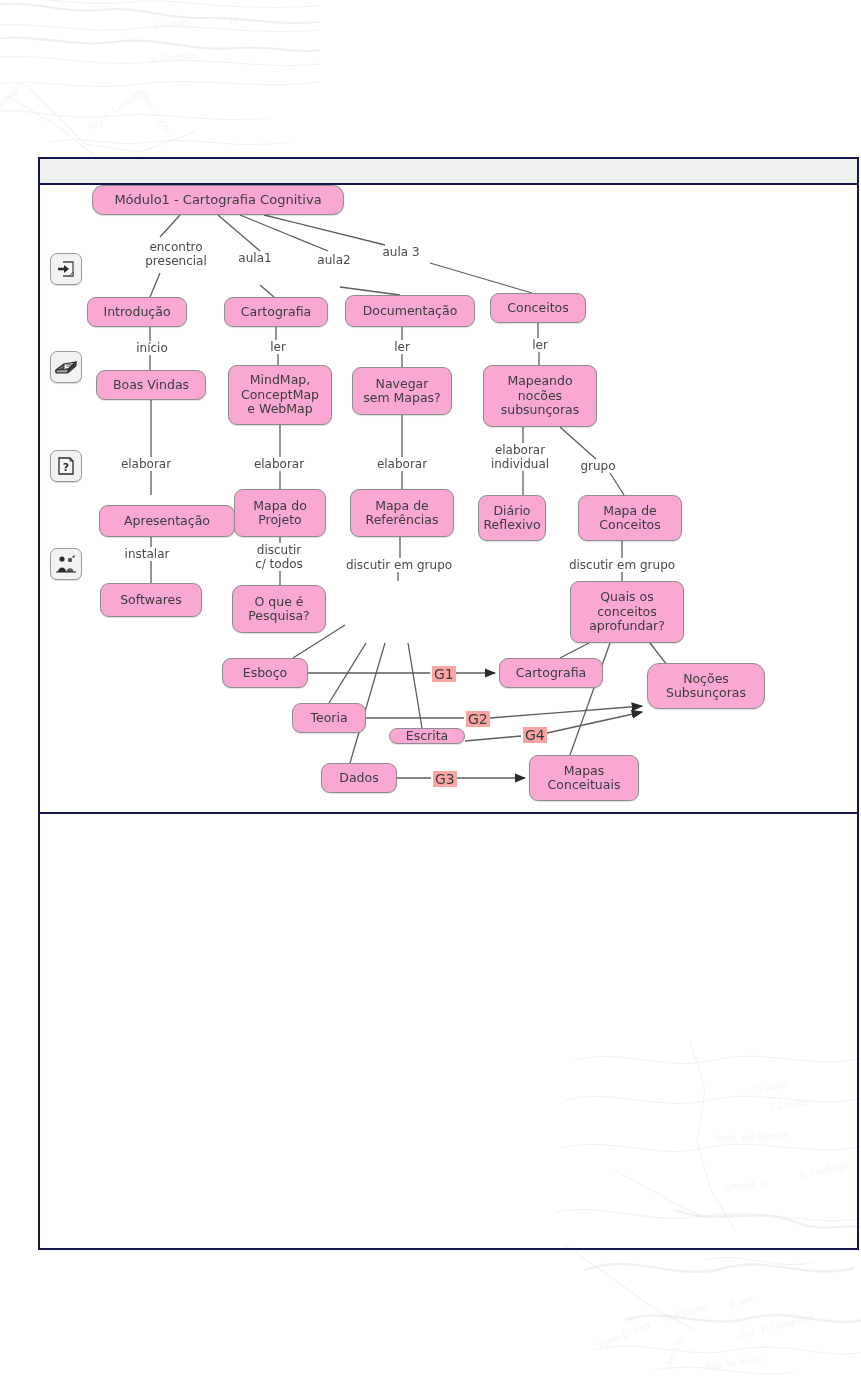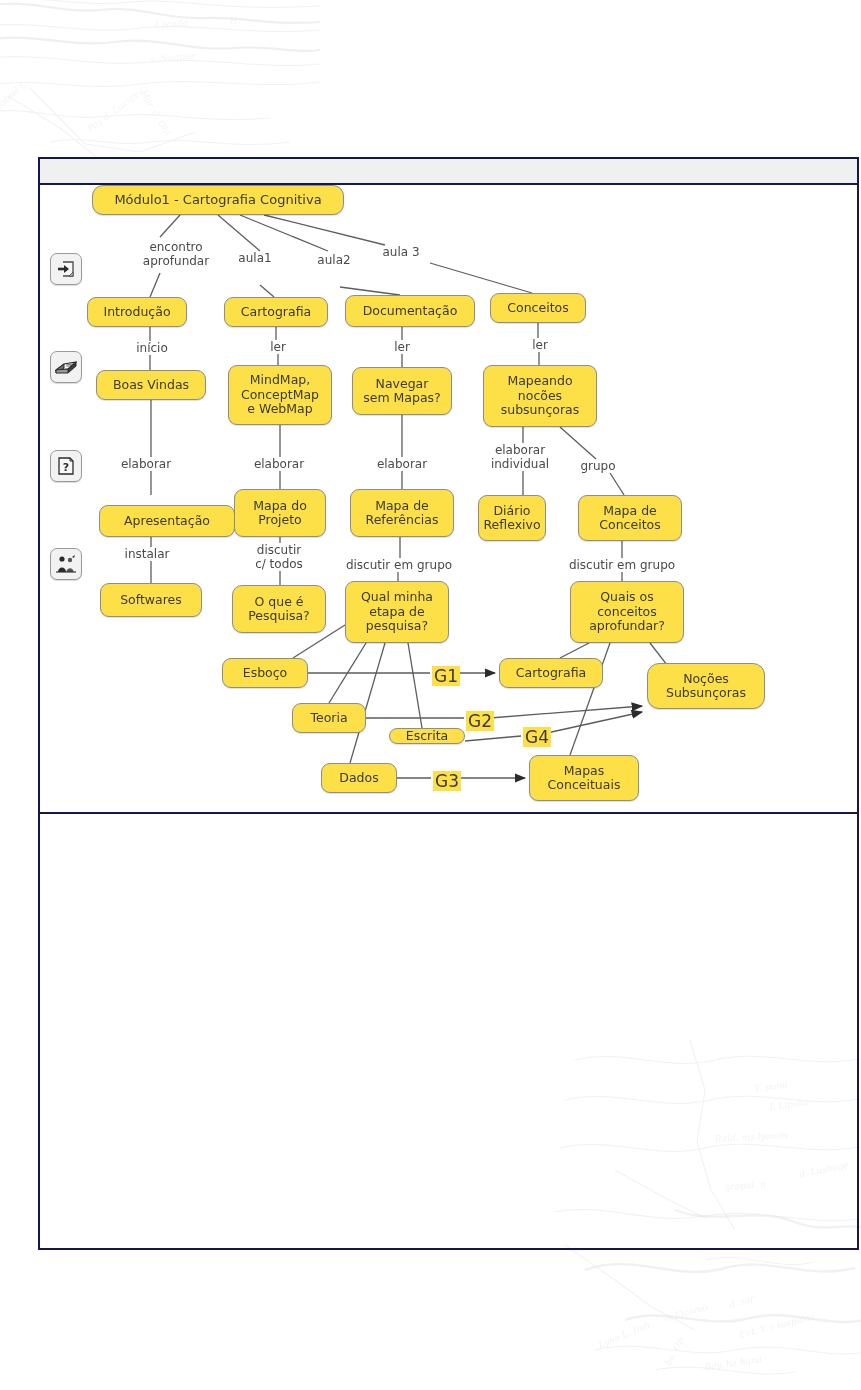--- a/index.html
+++ b/index.html
@@ -46,7 +46,7 @@
   .node{
     position:absolute;
     box-sizing:border-box;
-    background:#fde047;
+    background:#f9a8d4;
     border:1.6px solid #8d8d8d;
     border-radius:9px;
     color:#3b3b3b;

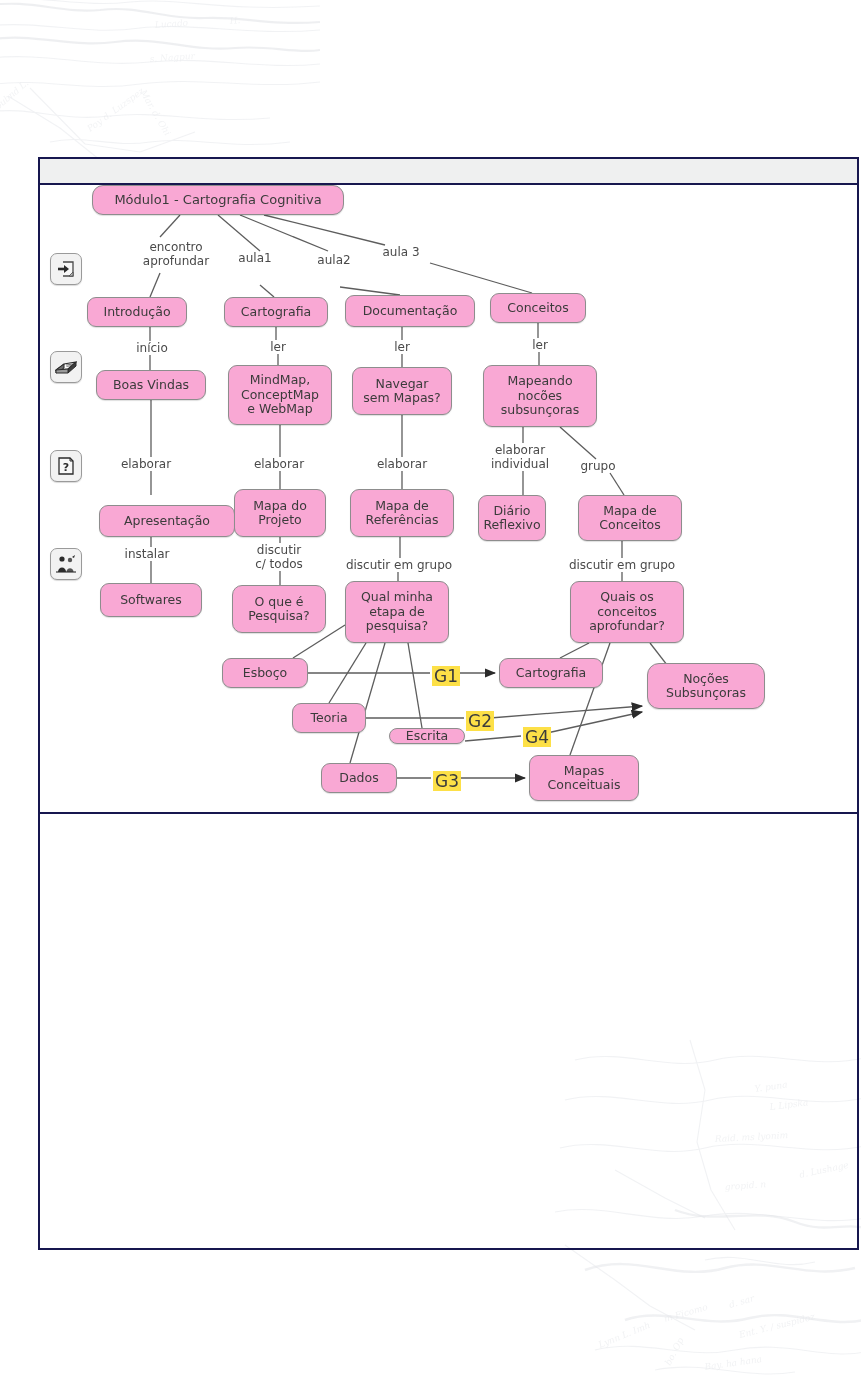--- a/index.html
+++ b/index.html
@@ -281,7 +281,7 @@
 Conceituais</div>
 
   <div class="edge-label" style="left:88px;top:55px;width:96px;">encontro
-aprofundar</div>
+presencial</div>
   <div class="edge-label" style="left:190px;top:66px;width:50px;">aula1</div>
   <div class="edge-label" style="left:268px;top:68px;width:52px;">aula2</div>
   <div class="edge-label" style="left:333px;top:60px;width:56px;">aula 3</div>

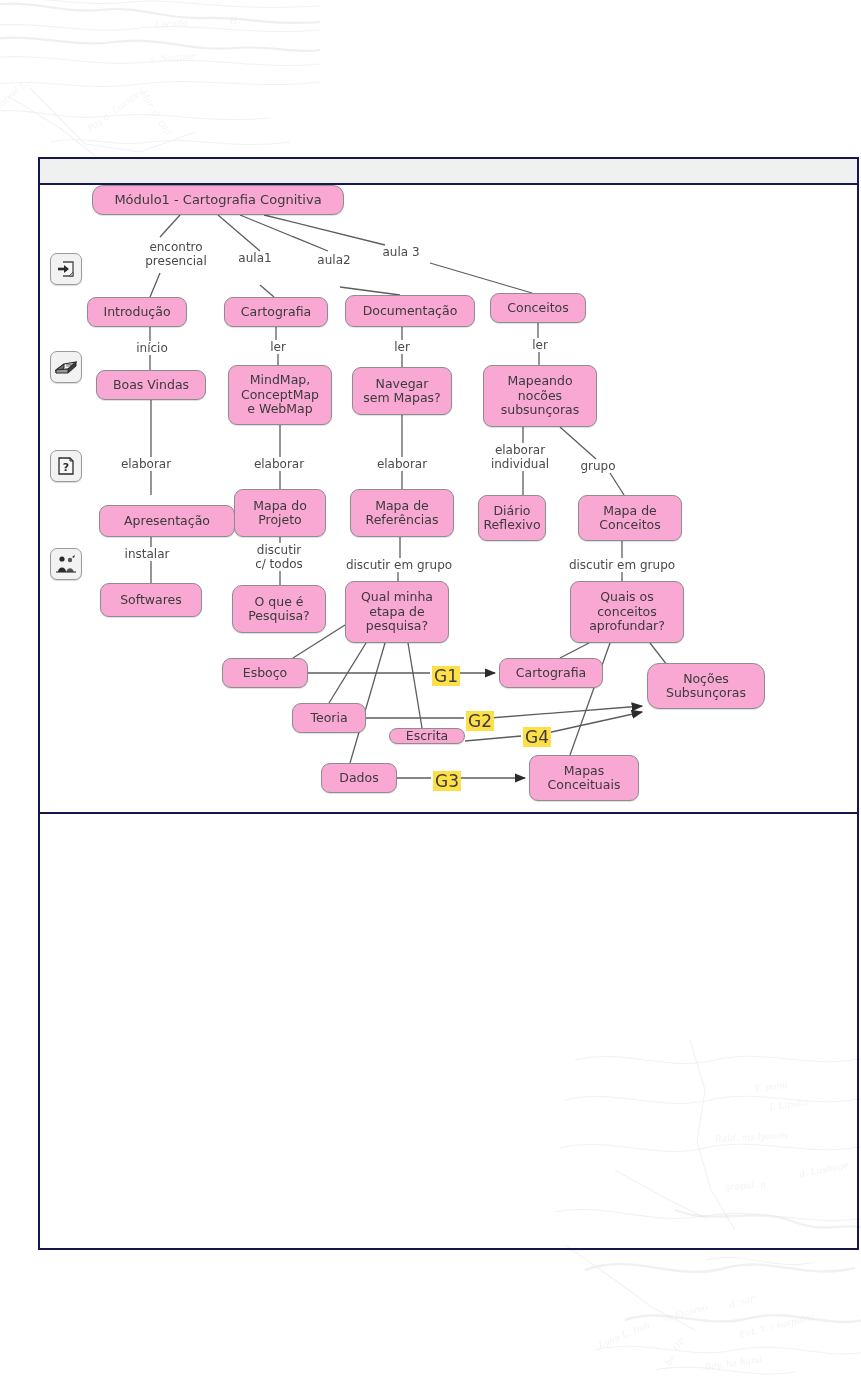--- a/index.html
+++ b/index.html
@@ -263,9 +263,6 @@
   <div class="node" style="left:60px;top:398px;width:102px;height:34px;">Softwares</div>
   <div class="node" style="left:192px;top:400px;width:94px;height:48px;white-space:pre-line;border-radius:10px;">O que é
 Pesquisa?</div>
-  <div class="node" style="left:305px;top:396px;width:104px;height:62px;white-space:pre-line;">Qual minha
-etapa de
-pesquisa?</div>
   <div class="node" style="left:530px;top:396px;width:114px;height:62px;white-space:pre-line;">Quais os
 conceitos
 aprofundar?</div>

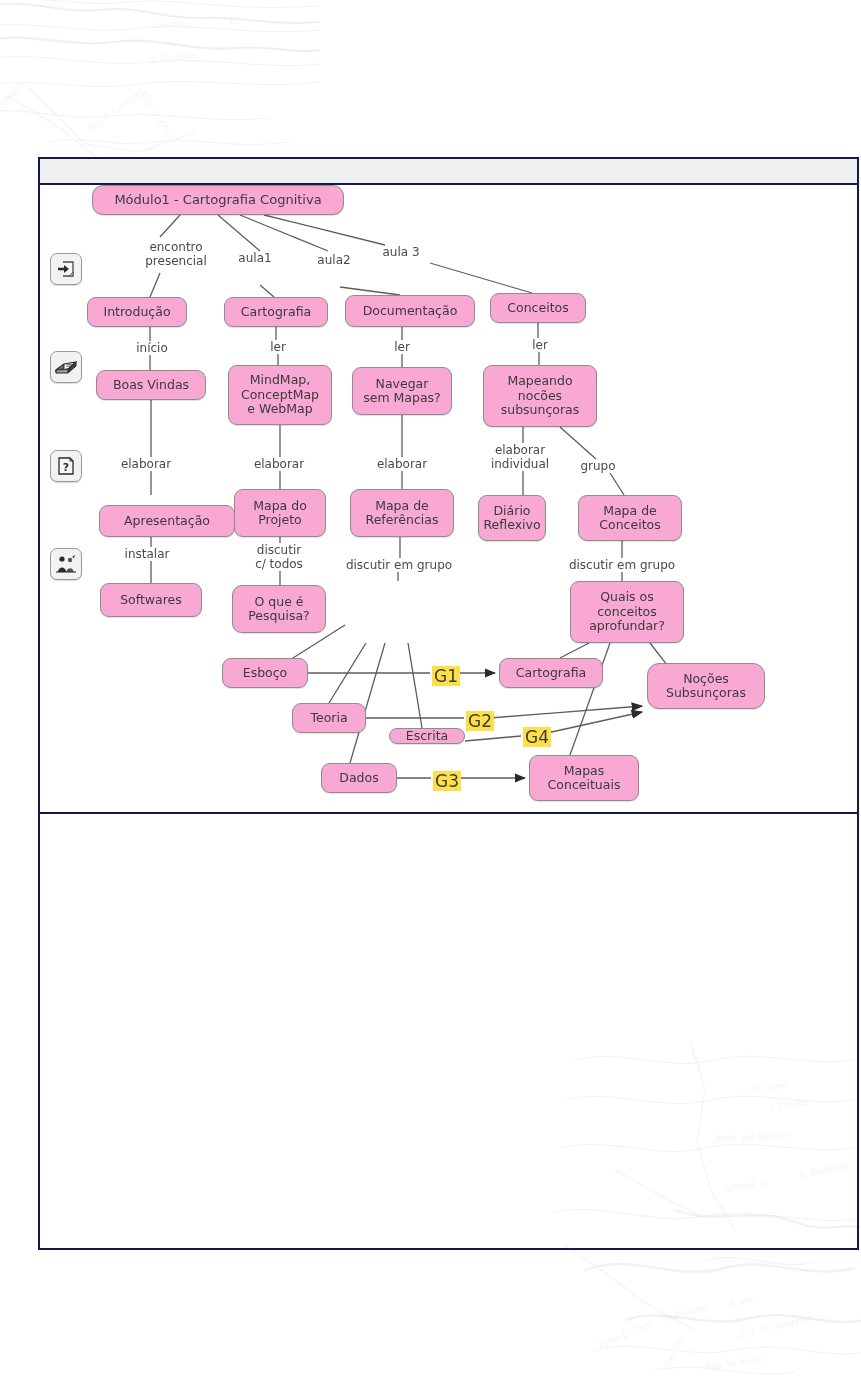--- a/index.html
+++ b/index.html
@@ -74,9 +74,9 @@
   .glabel{
     position:absolute;
     color:#3b3b3b;
-    font-size:17px;
+    font-size:14px;
     z-index:5;
-    background:#fde047;
+    background:#fca5a5;
     padding:0 2px;
   }
 

